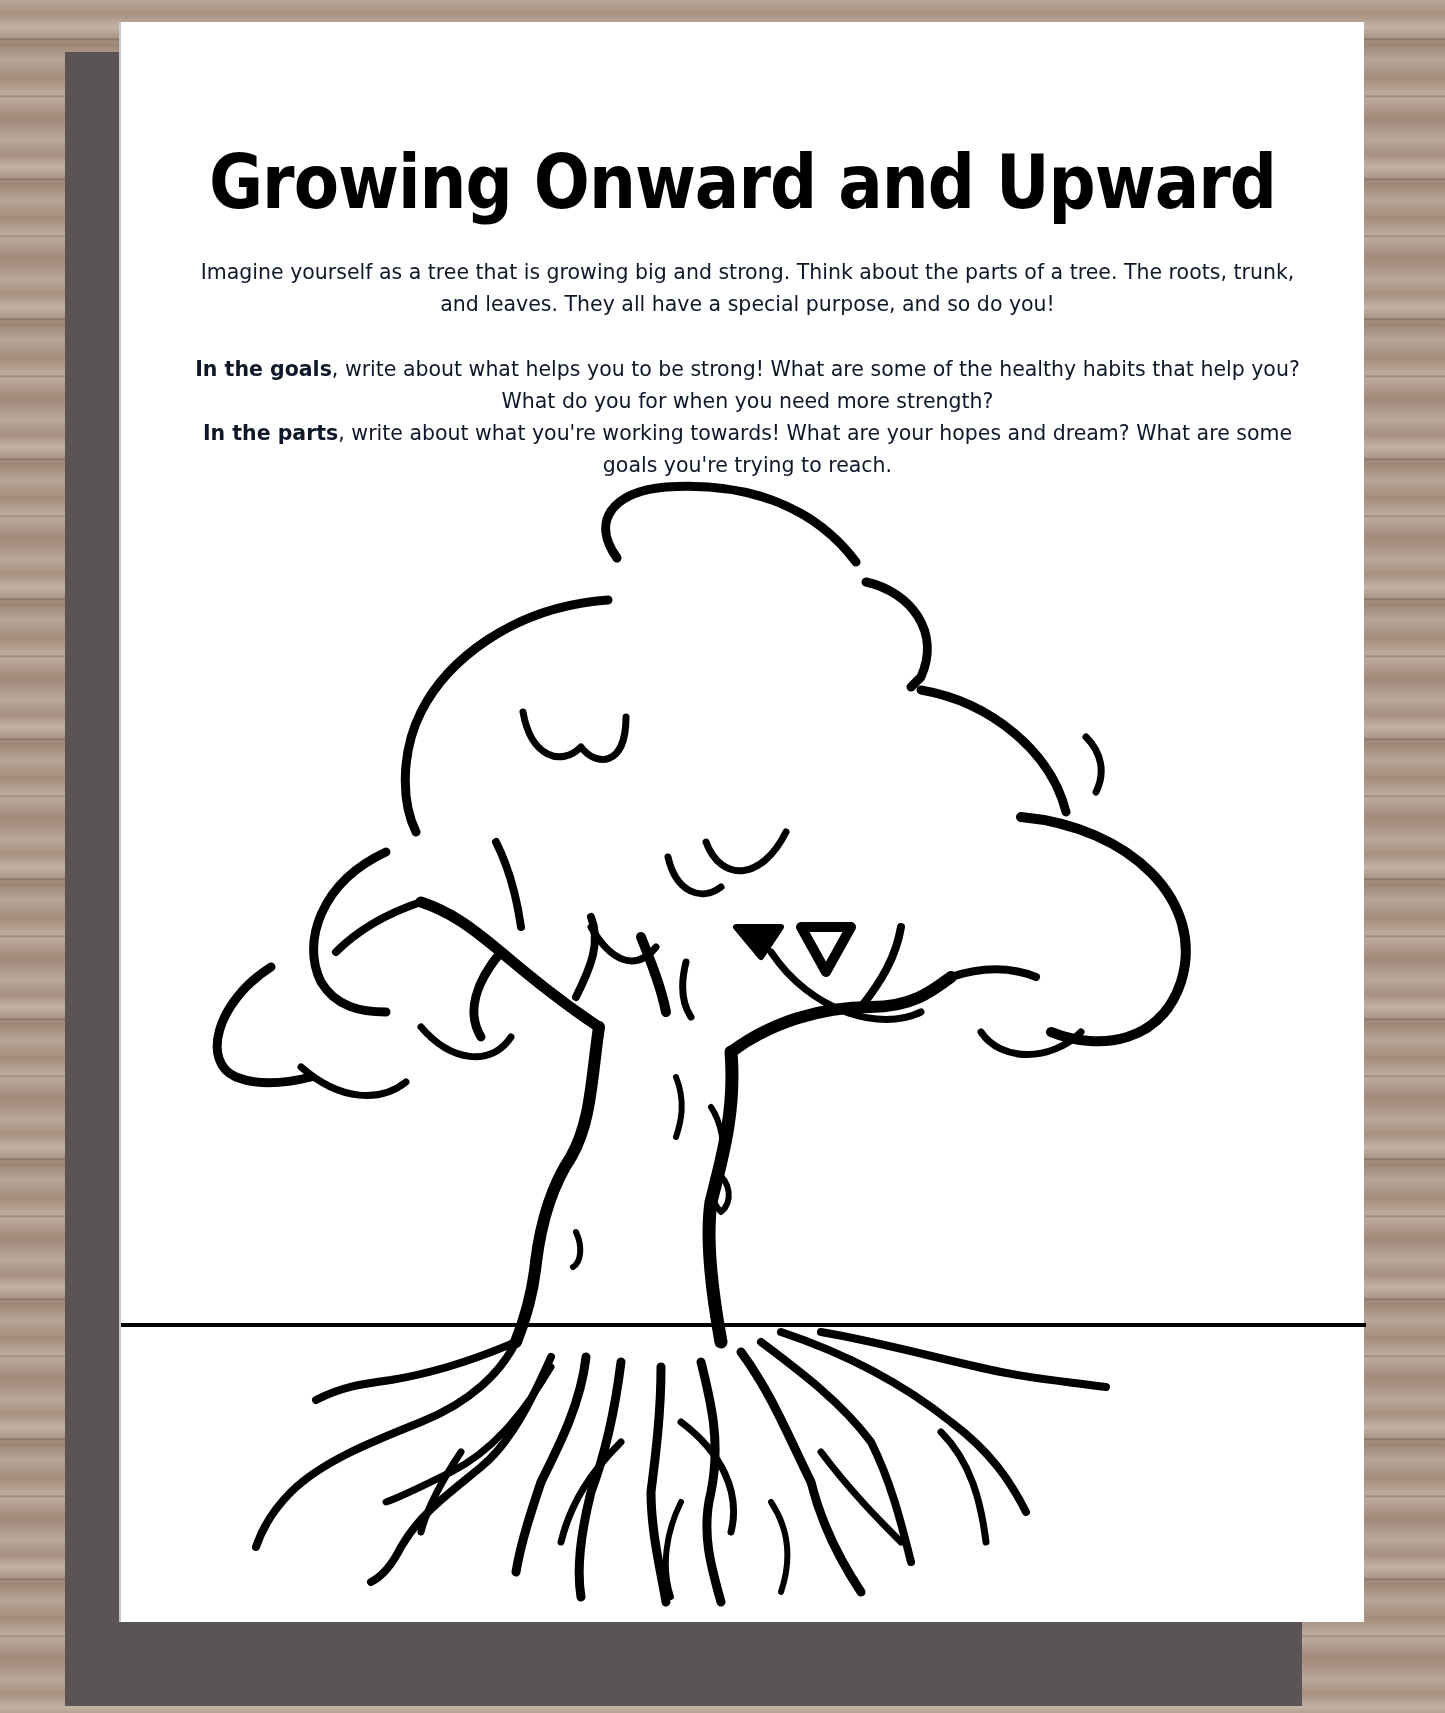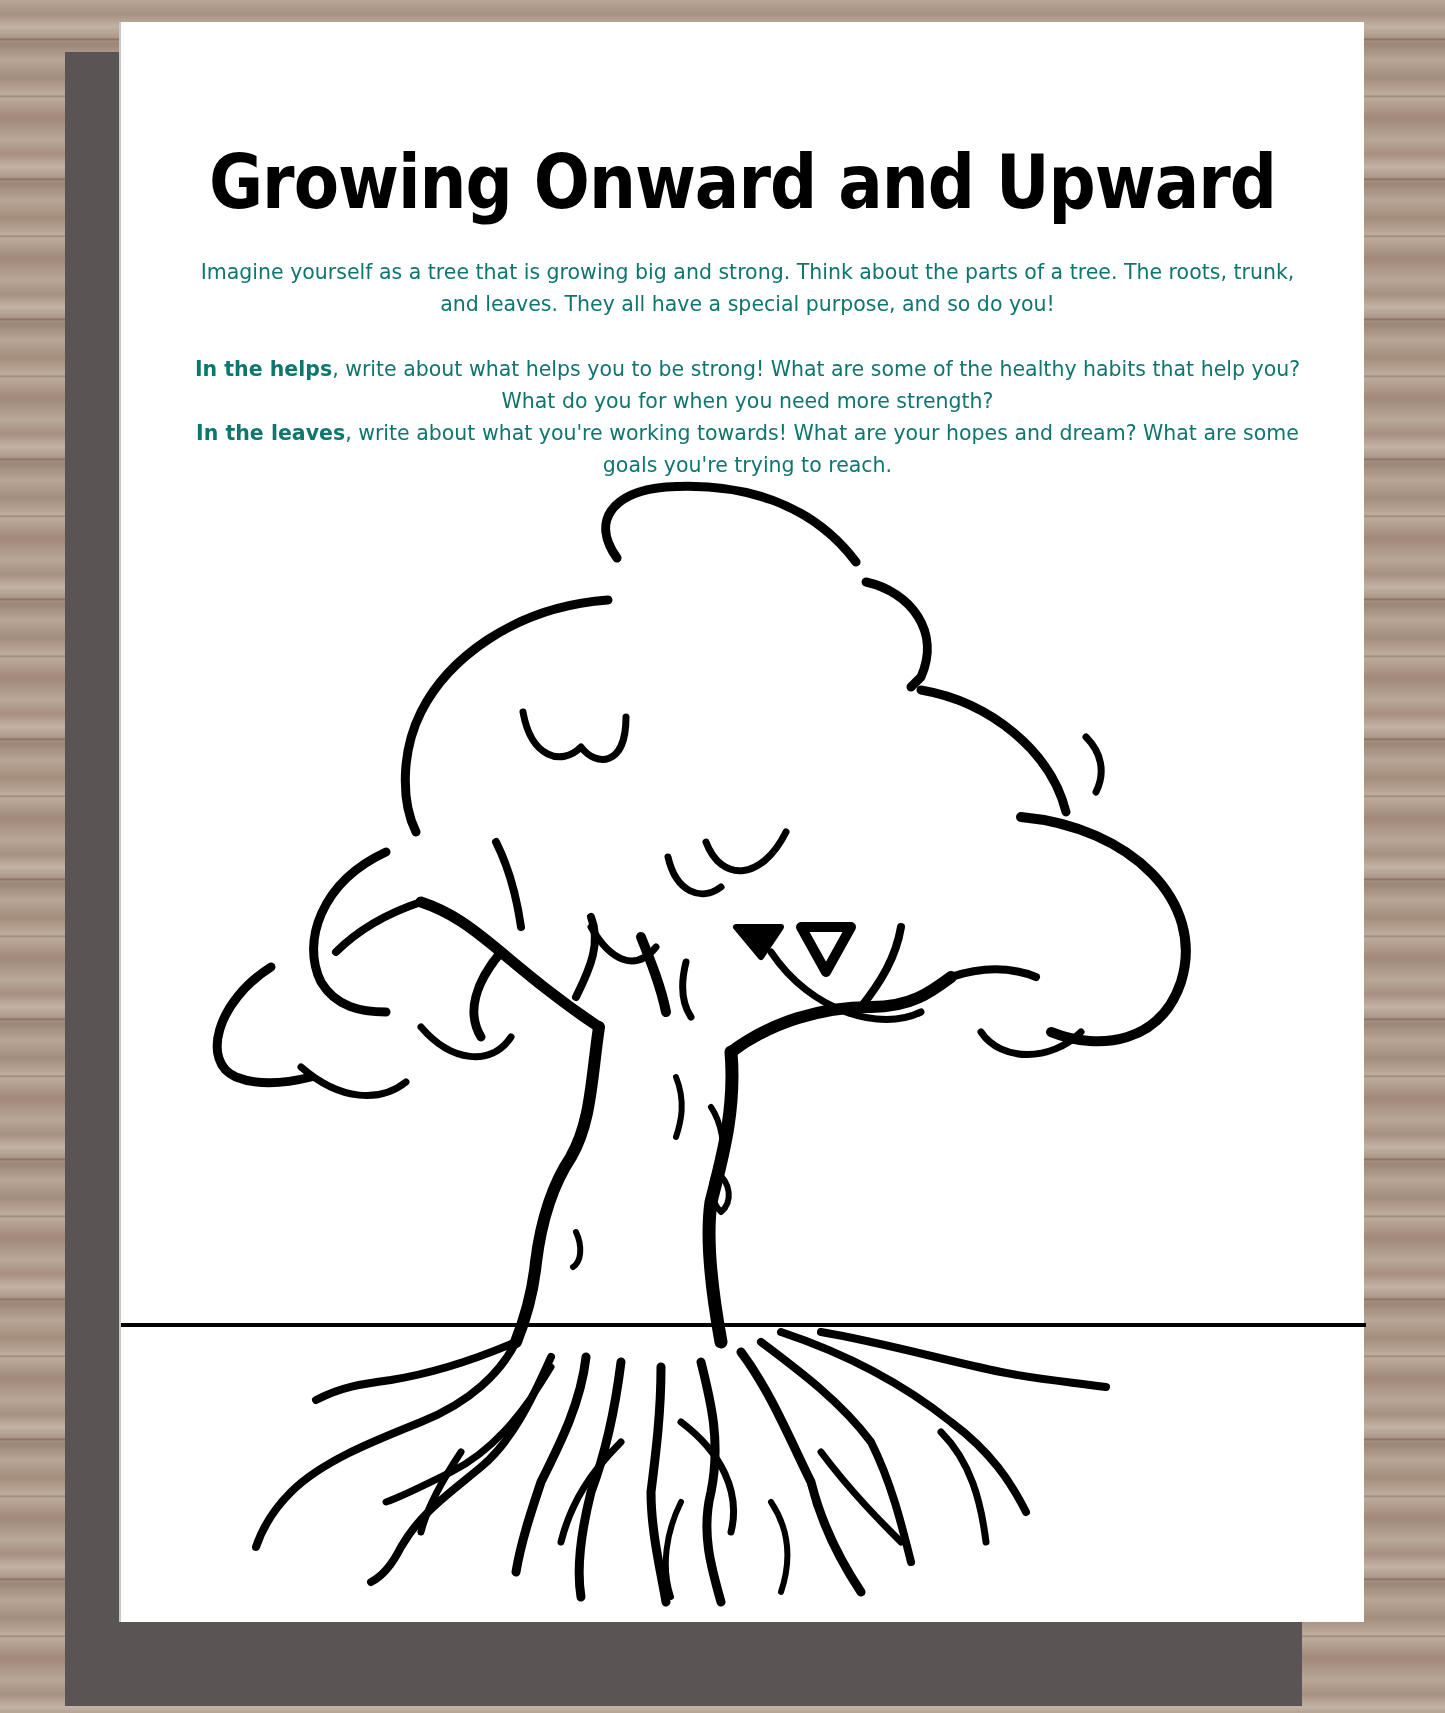--- a/index.html
+++ b/index.html
@@ -34,7 +34,7 @@
   }
   .intro, .prompts {
     position: absolute; left: 60px; right: 50px;
-    text-align: center; color: #0f766e;
+    text-align: center; color: #0f172a;
     font-family: "DejaVu Sans", sans-serif; font-size: 20.5px; line-height: 32px;
   }
   .intro { top: 234px; }

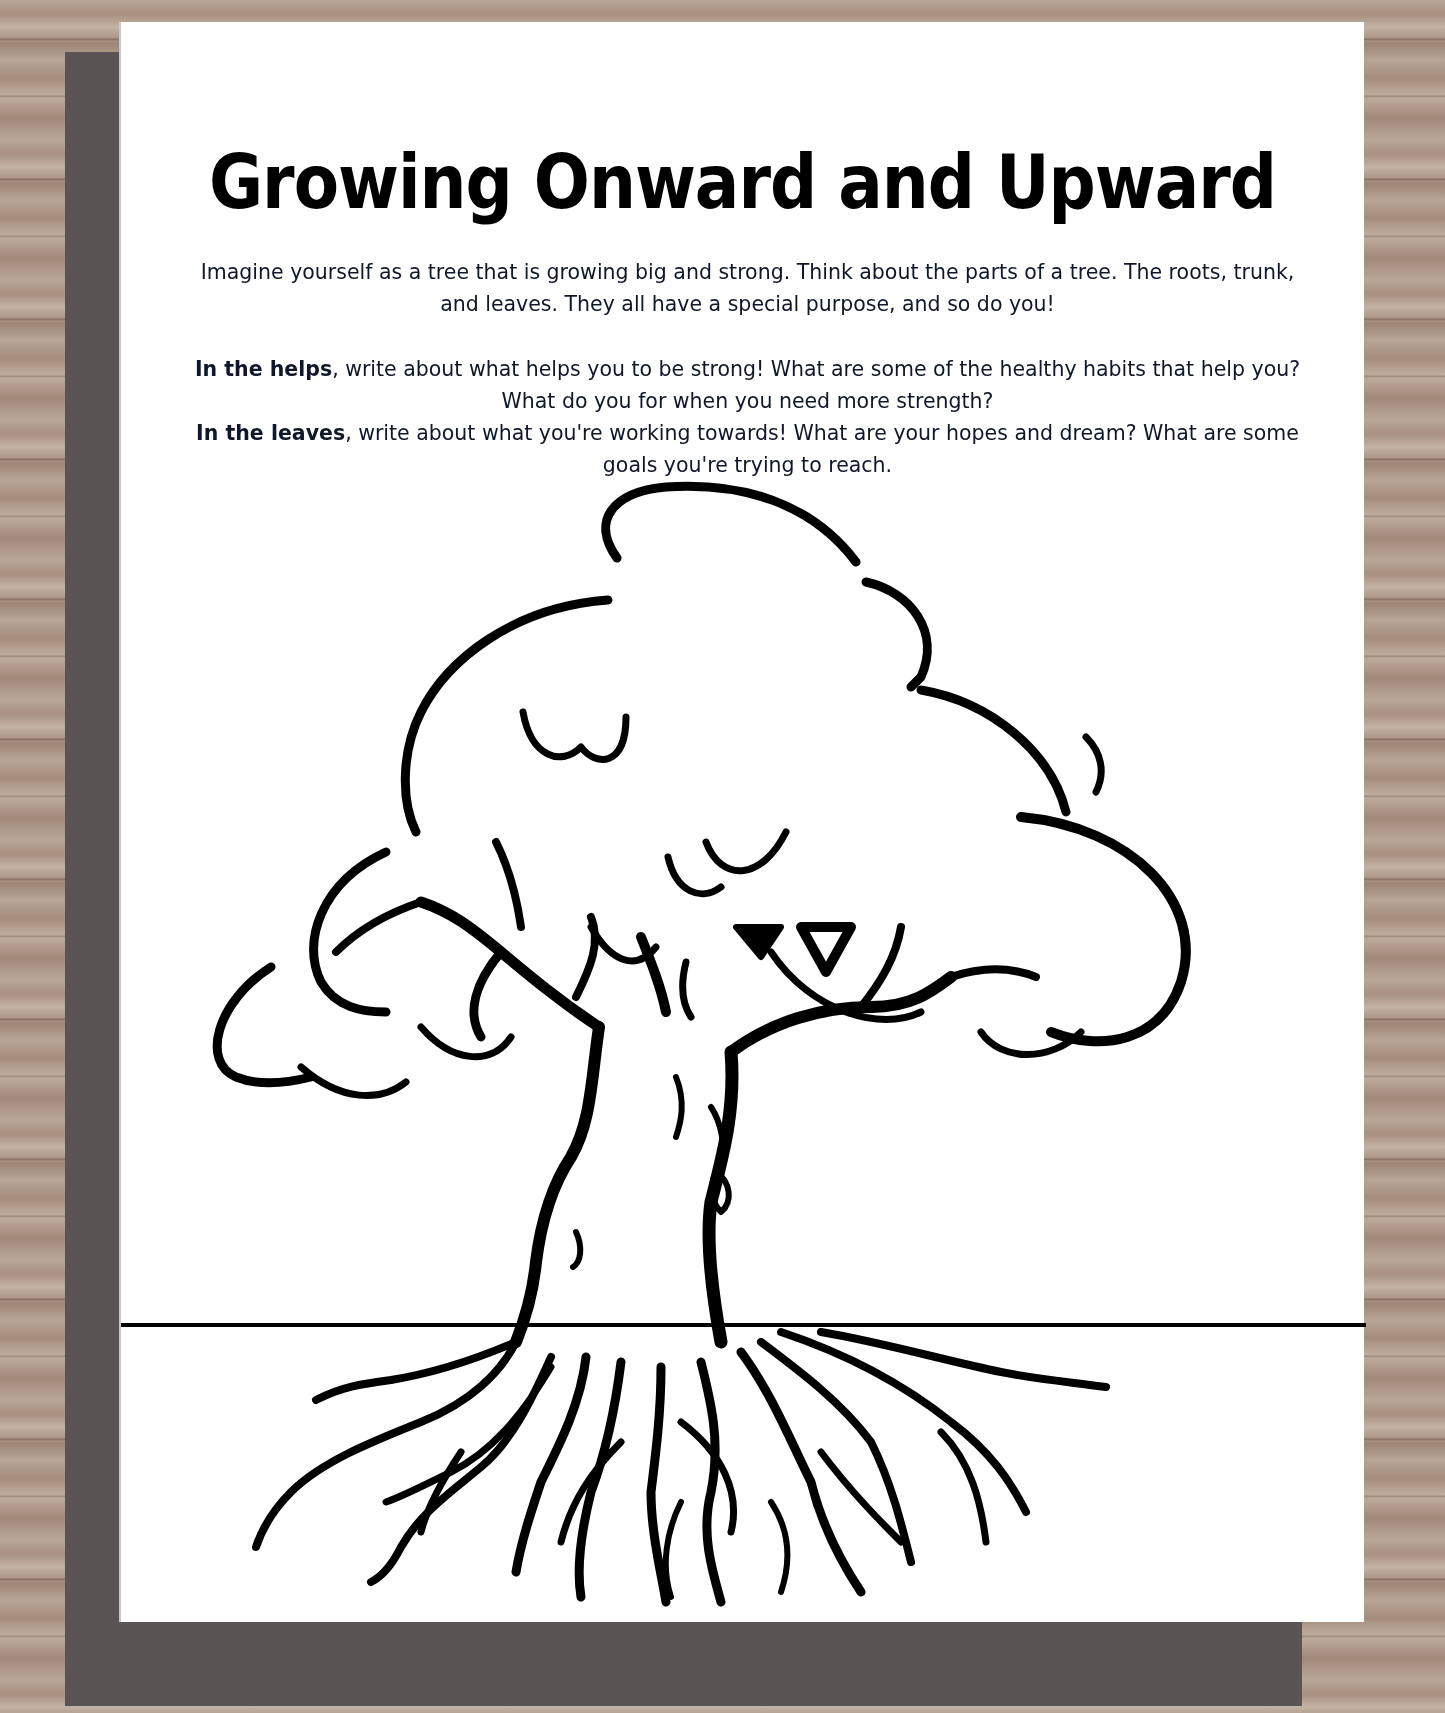--- a/index.html
+++ b/index.html
@@ -55,7 +55,7 @@
   <div class="intro">Imagine yourself as a tree that is growing big and strong. Think about the parts of a tree. The roots, trunk, and leaves. They all have a special purpose, and so do you!</div>
 
   <div class="prompts">
-    <span class="prompt-line"><b>In the helps</b><span>, write about what helps you to be strong! What are some of the healthy habits that help you? What do you for when you need more strength?</span></span>
+    <span class="prompt-line"><b>In the goals</b><span>, write about what helps you to be strong! What are some of the healthy habits that help you? What do you for when you need more strength?</span></span>
     <span class="prompt-line"><b>In the leaves</b><span>,  write about what you're working towards! What are your hopes and dream? What are some goals you're trying to reach.</span></span>
   </div>
 

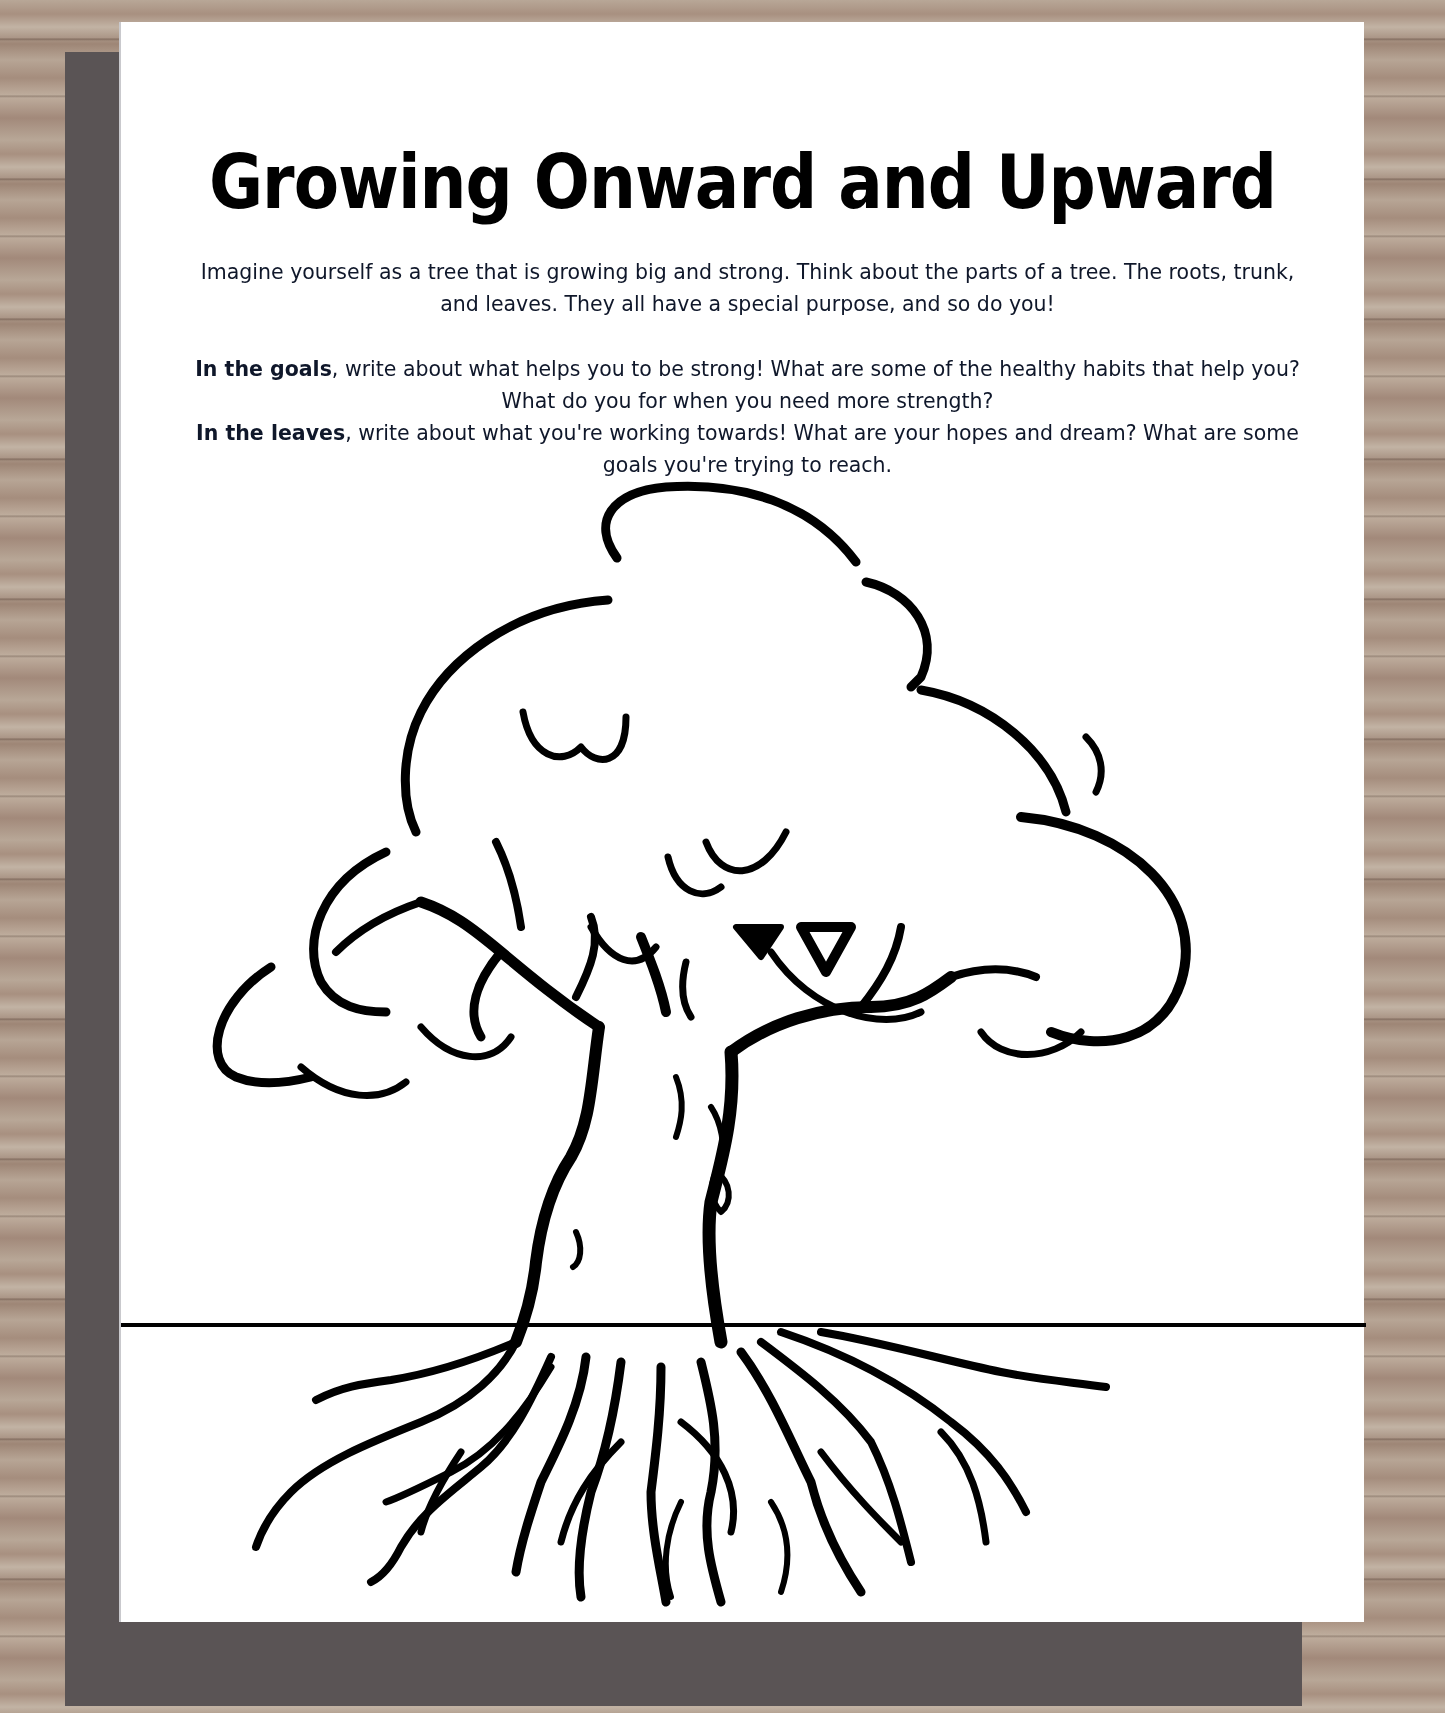--- a/index.html
+++ b/index.html
@@ -56,7 +56,7 @@
 
   <div class="prompts">
     <span class="prompt-line"><b>In the goals</b><span>, write about what helps you to be strong! What are some of the healthy habits that help you? What do you for when you need more strength?</span></span>
-    <span class="prompt-line"><b>In the leaves</b><span>,  write about what you're working towards! What are your hopes and dream? What are some goals you're trying to reach.</span></span>
+    <span class="prompt-line"><b>In the parts</b><span>,  write about what you're working towards! What are your hopes and dream? What are some goals you're trying to reach.</span></span>
   </div>
 
   <svg class="tree" viewBox="0 0 1245 1664" xmlns="http://www.w3.org/2000/svg">

